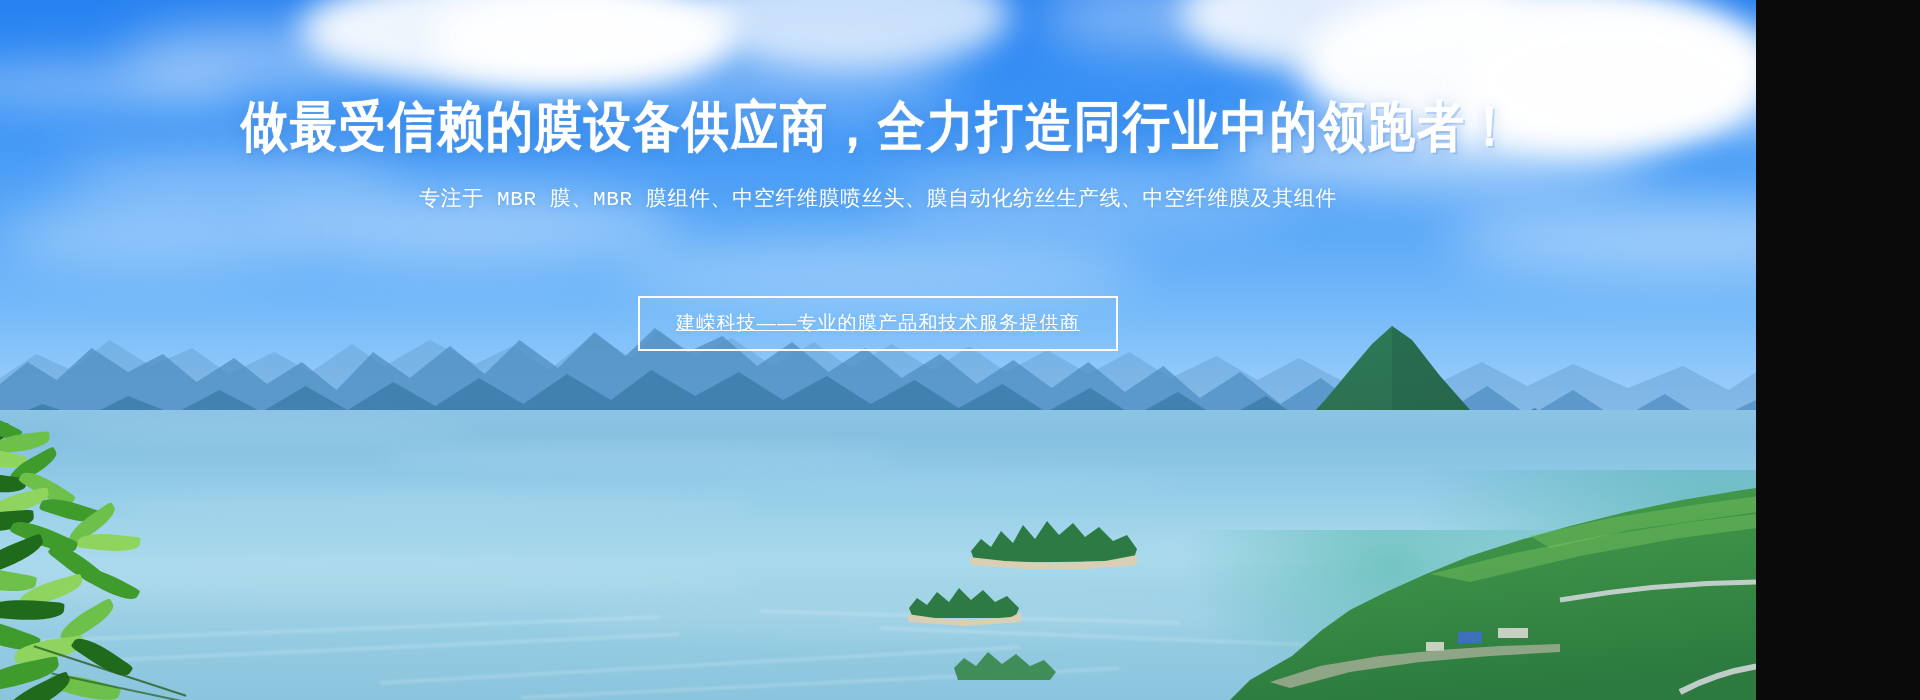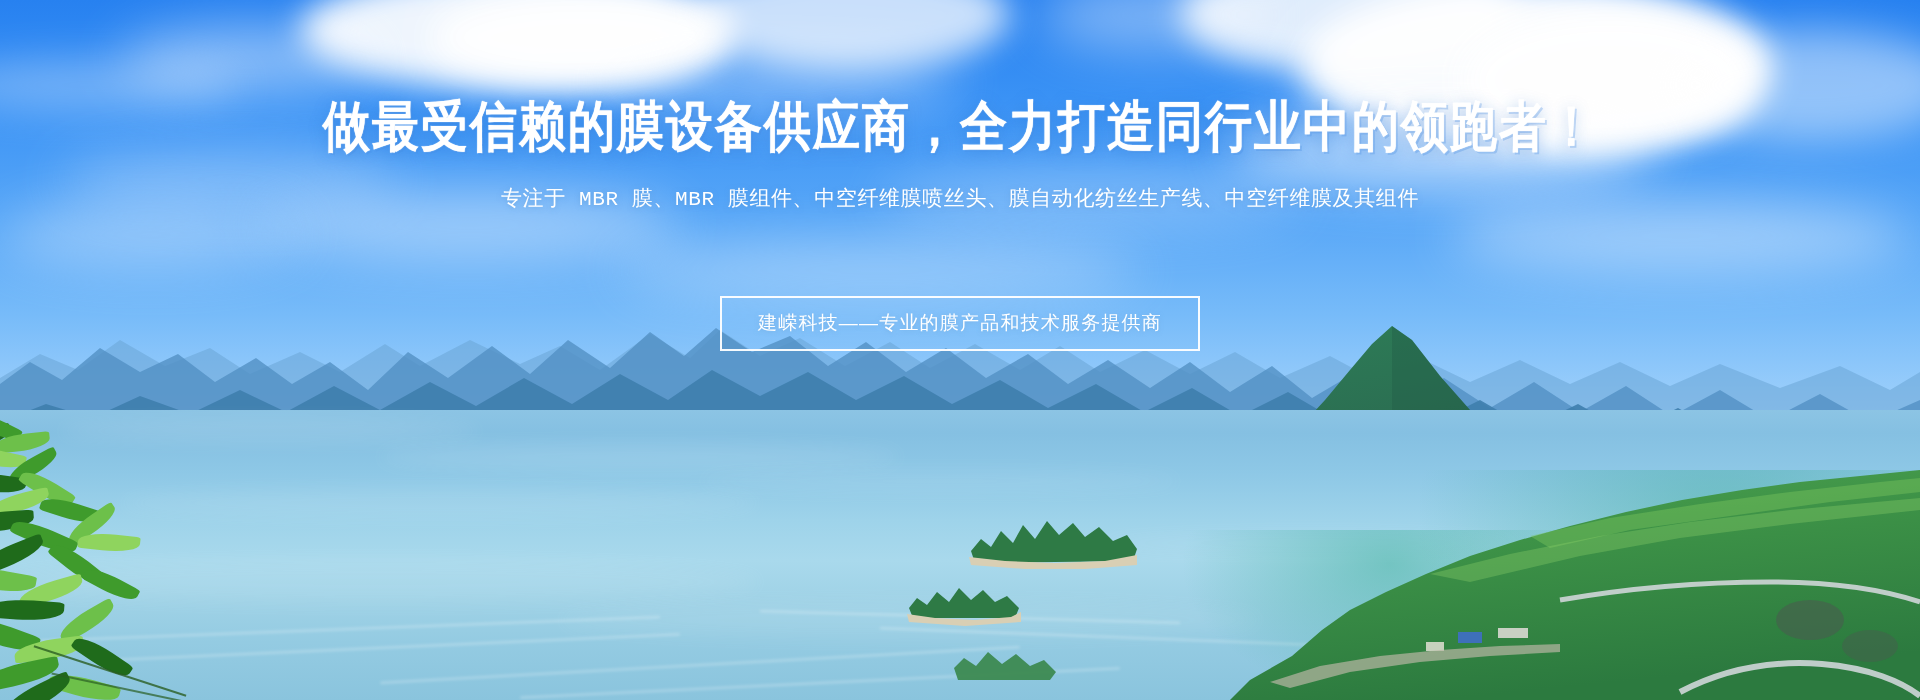--- a/index.html
+++ b/index.html
@@ -5,7 +5,7 @@
   html,body{margin:0;padding:0;background:#0a0a0a;}
   *{box-sizing:border-box;}
   #banner{
-    position:relative;width:1920px;height:700px;overflow:hidden;
+    position:relative;width:1756px;height:700px;overflow:hidden;
     font-family:"Liberation Sans","DejaVu Sans",sans-serif;
     background:#3a93f6;
   }

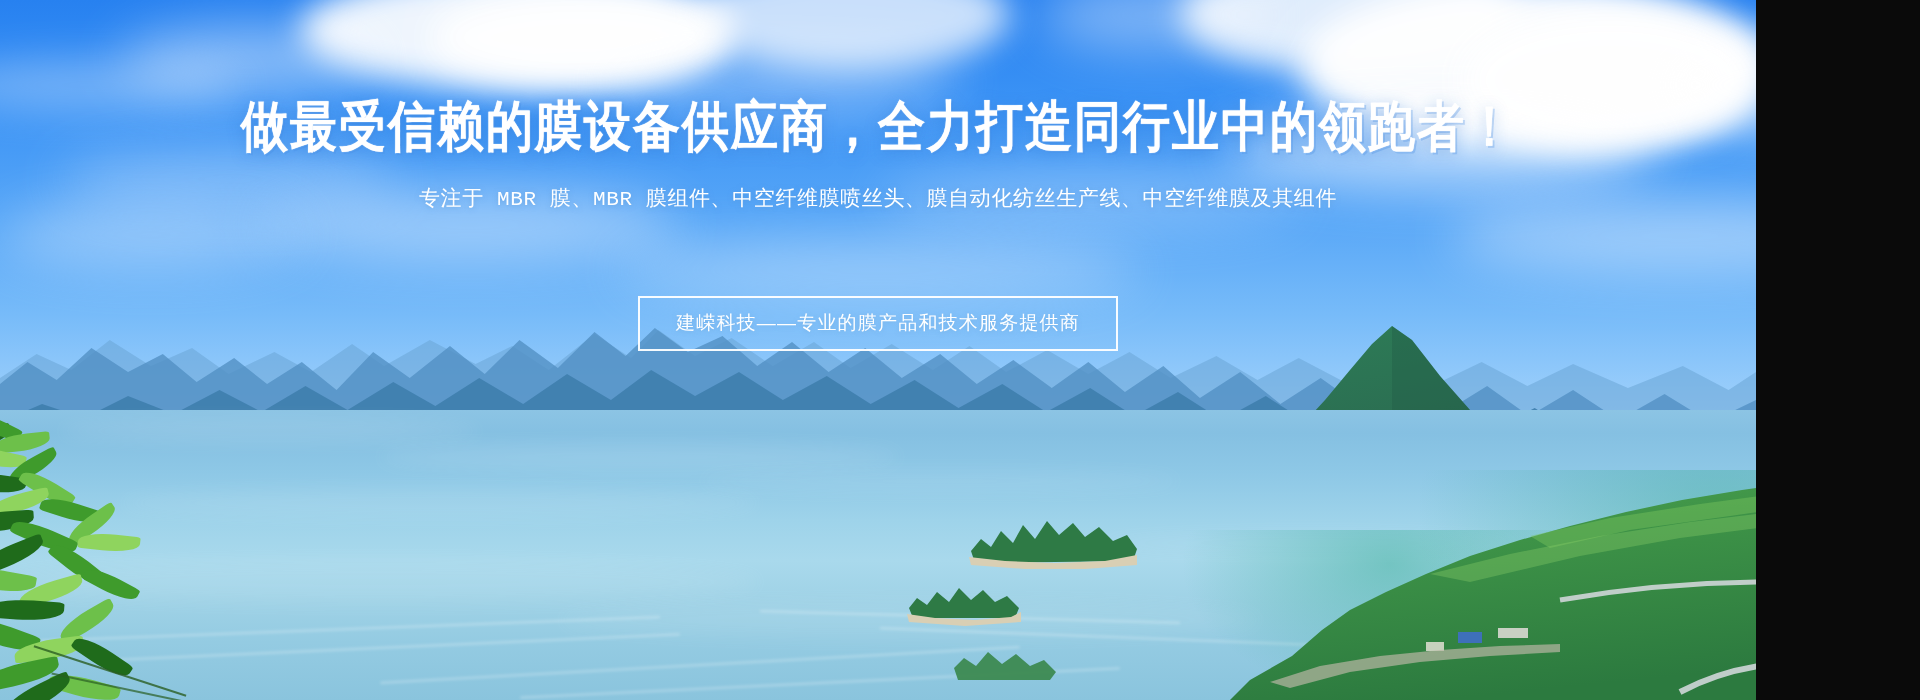--- a/index.html
+++ b/index.html
@@ -78,6 +78,7 @@
     color:#ffffff;font-size:19px;letter-spacing:1.2px;
     text-shadow:0 1px 4px rgba(110,165,215,.55);
     white-space:nowrap;
+    text-decoration:underline;
   }
 
   

